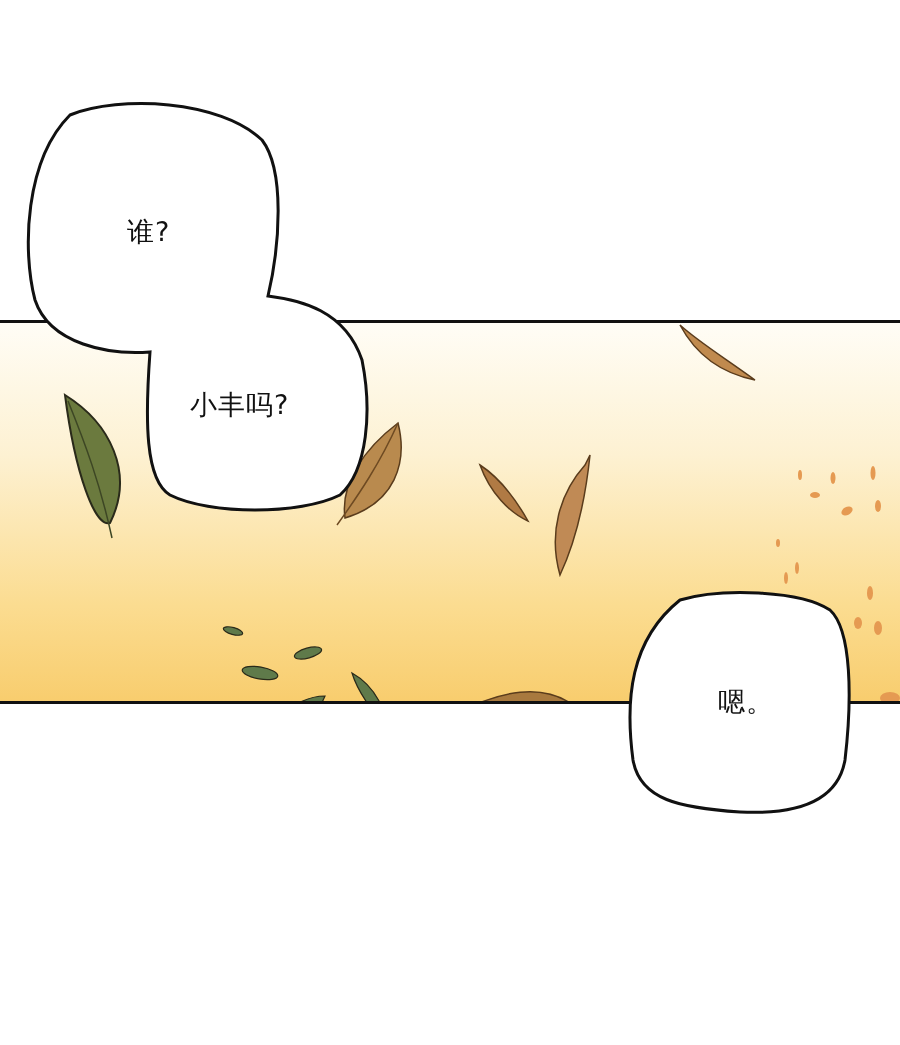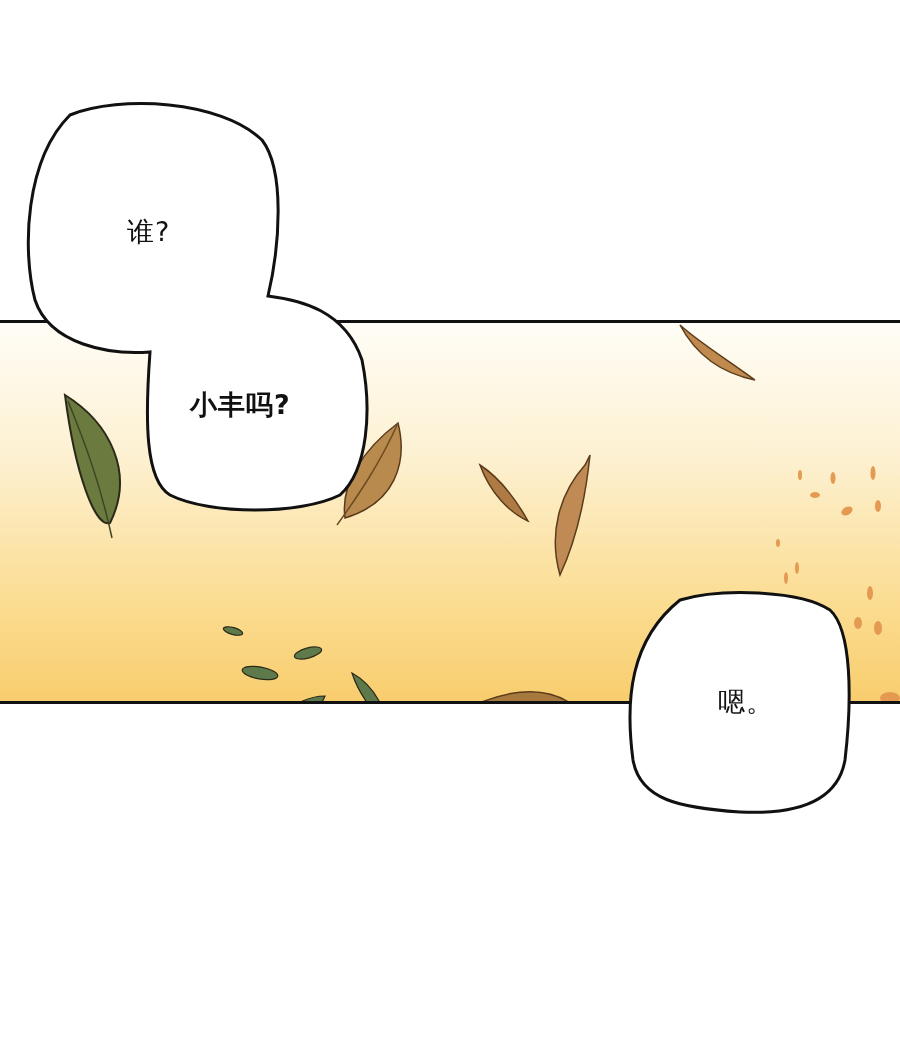--- a/index.html
+++ b/index.html
@@ -70,7 +70,7 @@
 </svg>
 
 <div class="bubble-text" style="left:127px; top:214px;">谁?</div>
-<div class="bubble-text" style="left:190px; top:387px;font-weight:bold;">小丰吗?</div>
+<div class="bubble-text" style="left:190px; top:387px;">小丰吗?</div>
 <div class="bubble-text" style="left:718px; top:684px;">嗯。</div>
 
 </body></html>

